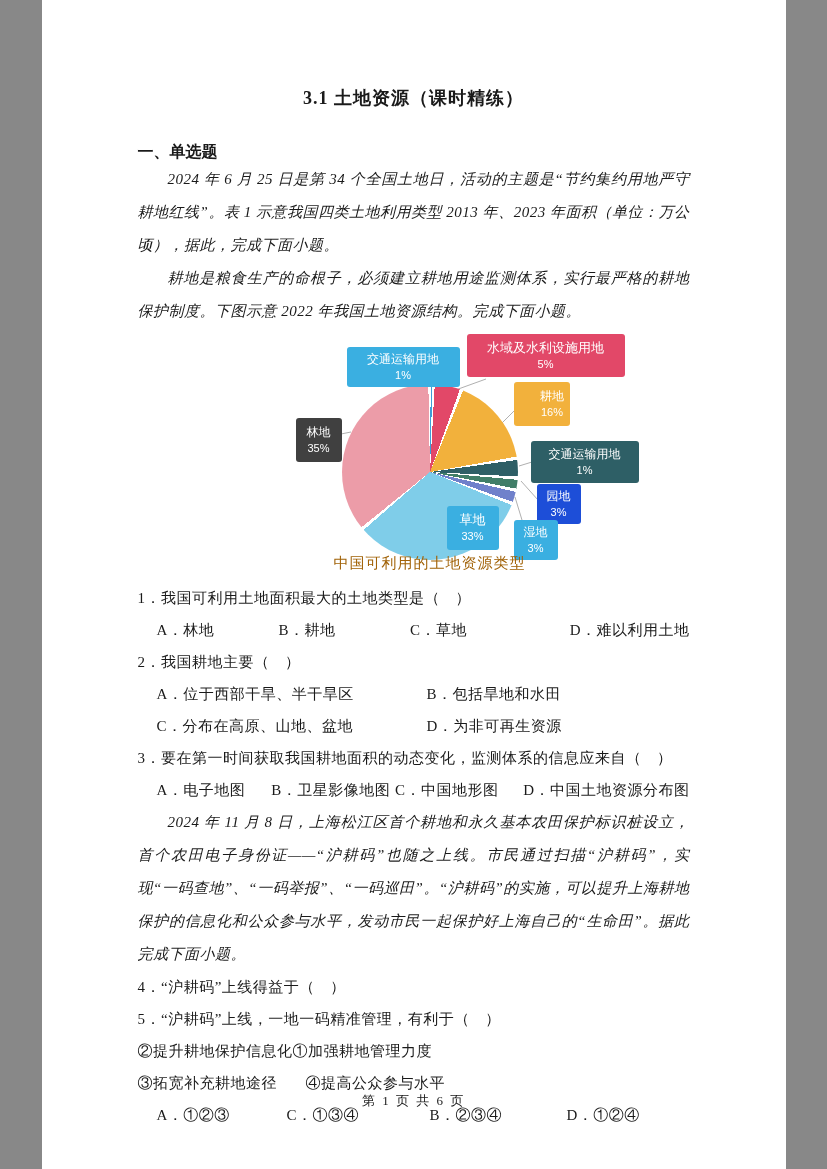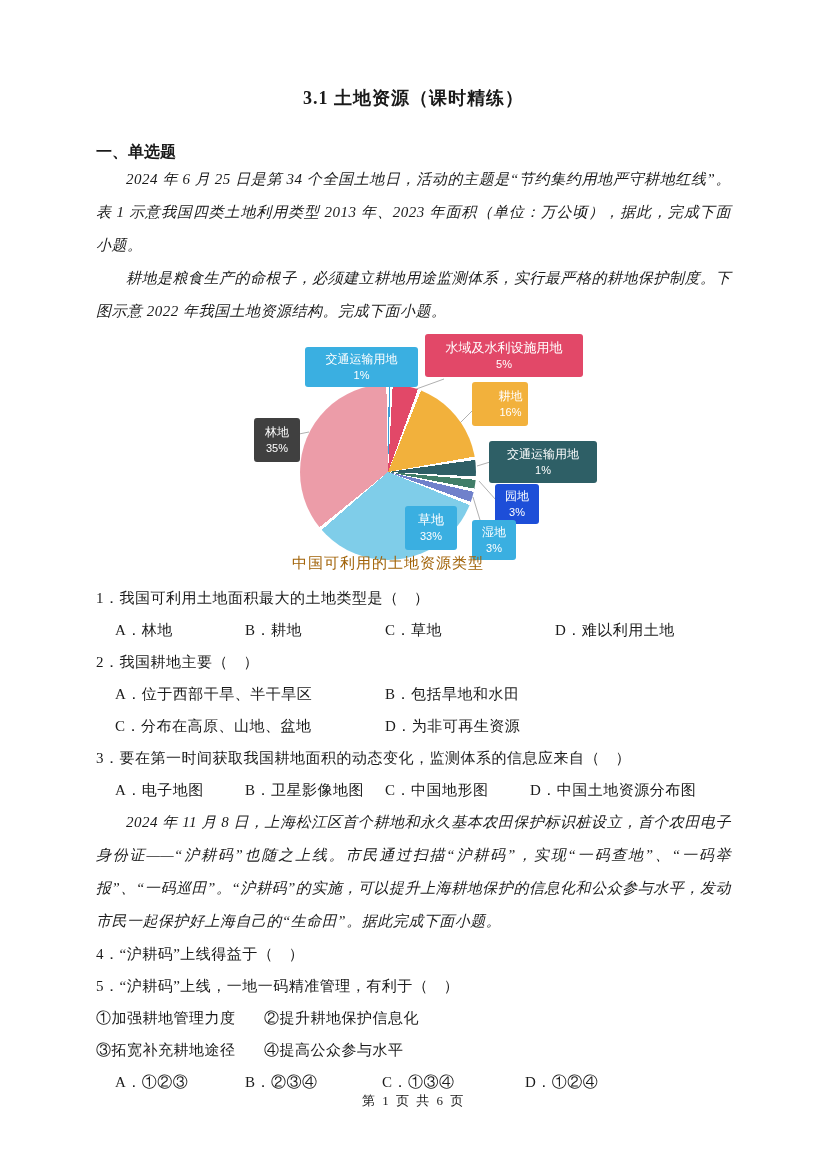--- a/index.html
+++ b/index.html
@@ -5,7 +5,7 @@
   * { margin:0; padding:0; box-sizing:border-box; }
   html,body { background:#888; }
   .page {
-    width:827px; height:1169px; margin:0 auto; background:#ffffff;
+    width:744px; height:1169px; margin:0 auto; background:#ffffff;
     position:relative; overflow:hidden;
     font-family:"Liberation Serif","DejaVu Serif",serif;
     color:#1a1a1a;

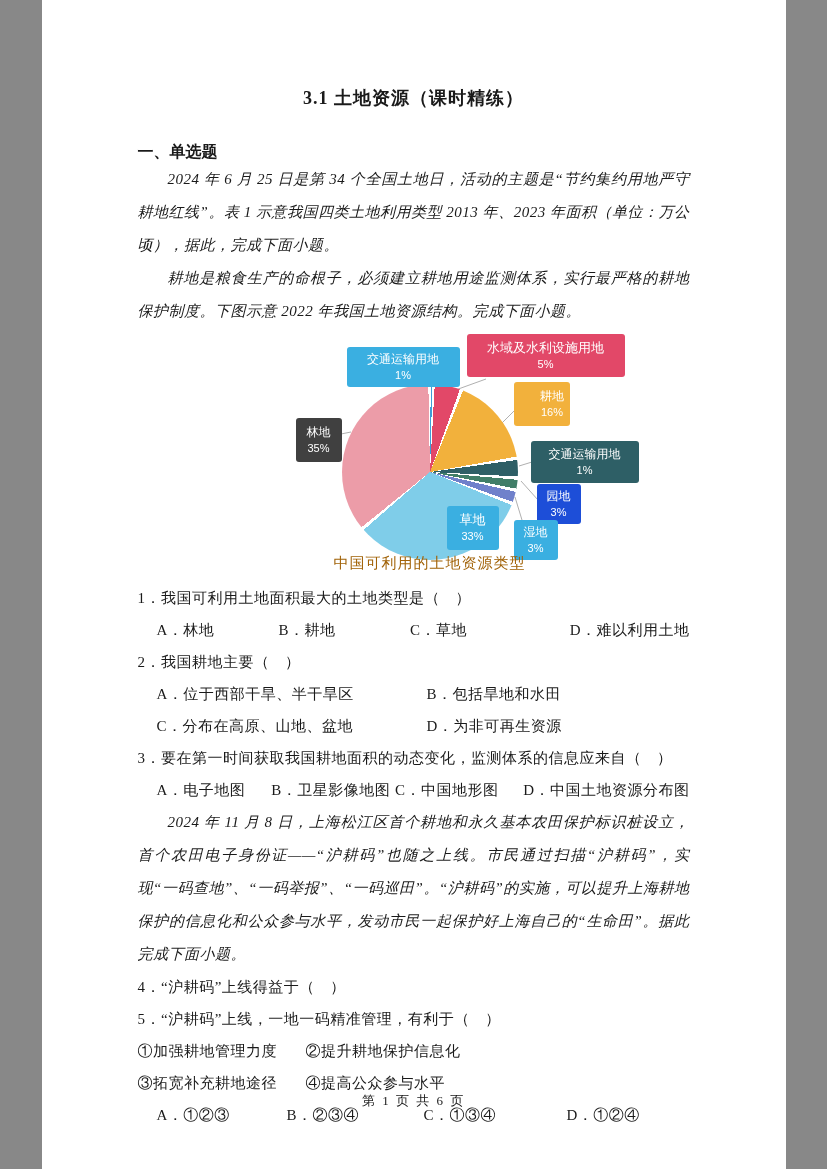--- a/index.html
+++ b/index.html
@@ -177,8 +177,8 @@
       <div>
         <p class="stem">5．“沪耕码”上线，一地一码精准管理，有利于（　）</p>
         <div class="items">
+          <span class="opt">②提升耕地保护信息化</span>
           <span class="opt item1">①加强耕地管理力度</span>
-          <span class="opt">②提升耕地保护信息化</span>
         </div>
         <div class="items">
           <span class="opt item1">③拓宽补充耕地途径</span>

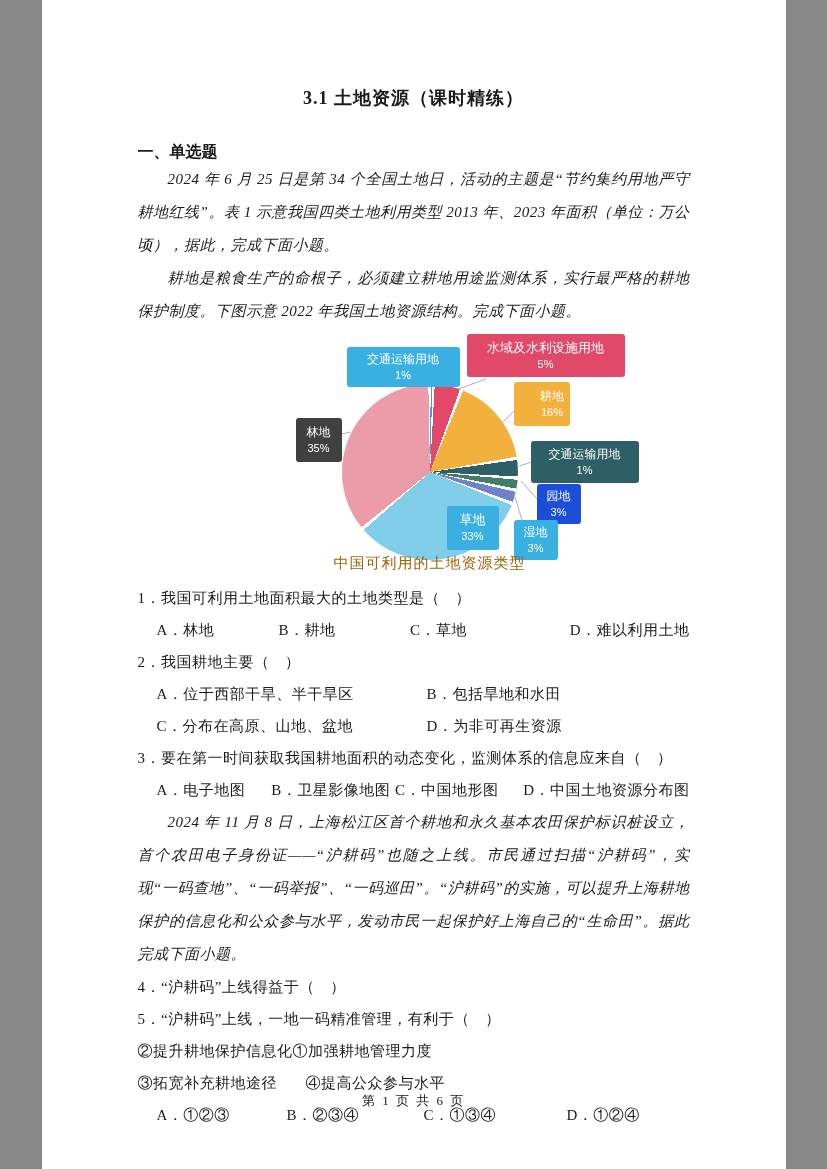--- a/index.html
+++ b/index.html
@@ -186,8 +186,8 @@
         </div>
         <div class="opts">
           <span class="opt w130">A．①②③</span>
+          <span class="opt w143">C．①③④</span>
           <span class="opt w137">B．②③④</span>
-          <span class="opt w143">C．①③④</span>
           <span class="opt">D．①②④</span>
         </div>
       </div>

